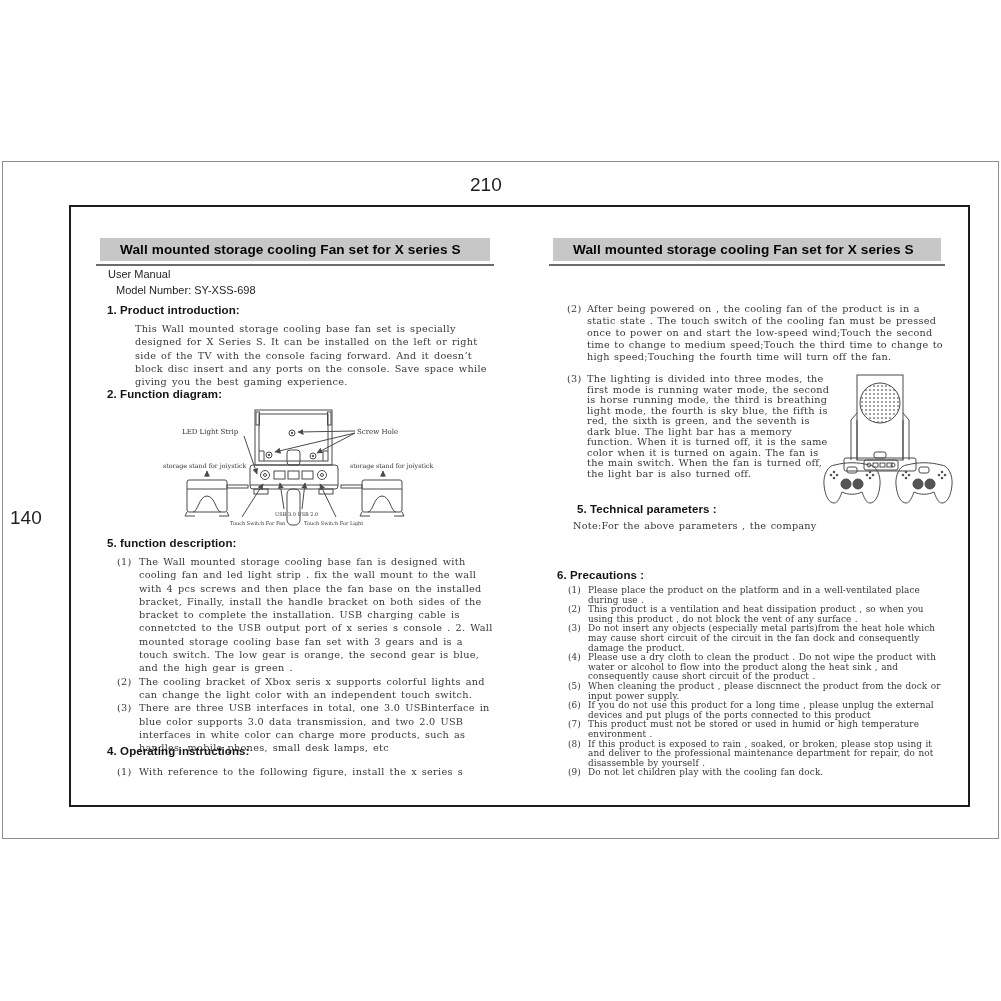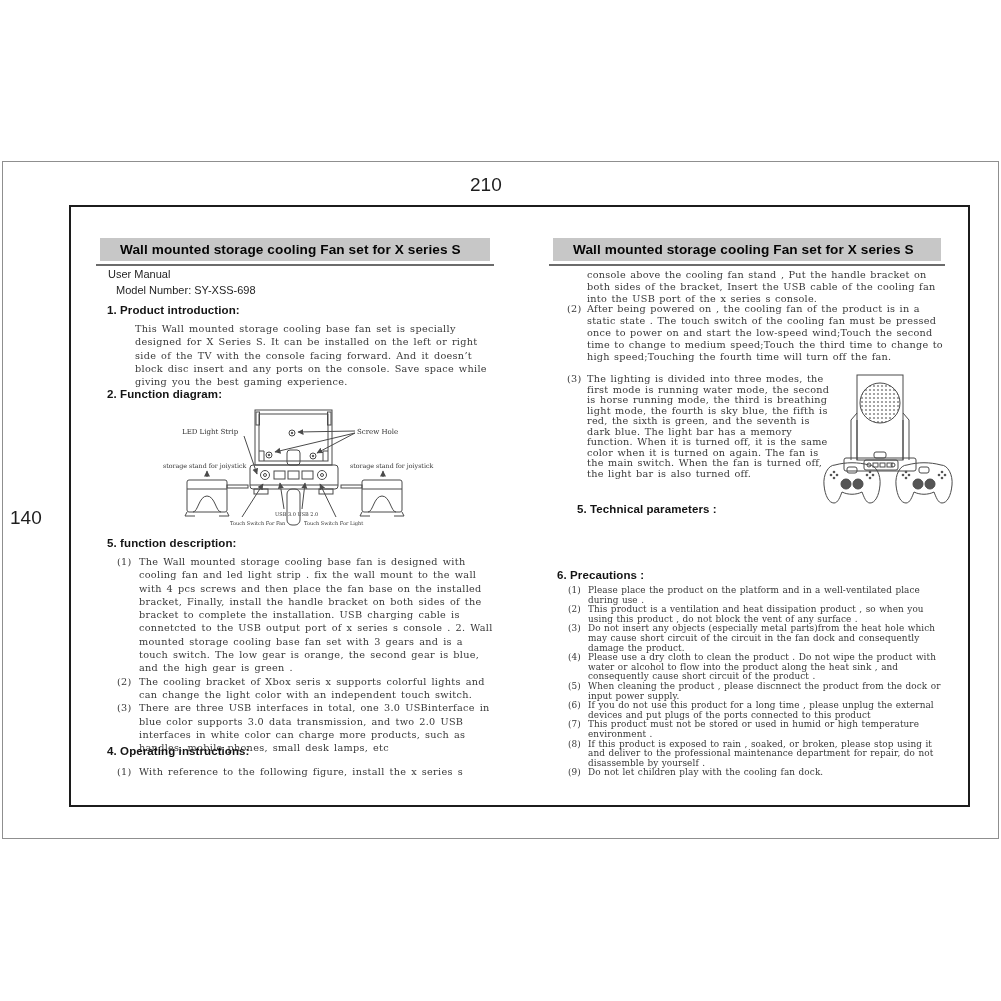--- a/index.html
+++ b/index.html
@@ -159,7 +159,6 @@
   <div class="hdr-bar" style="left:482px;top:31px;width:388px;">Wall mounted storage cooling Fan set for X series S</div>
   <div class="hdr-underline" style="left:478px;top:57px;width:396px;"></div>
 
-  <div class="abs serif rc-text" style="left:516px;top:62px;width:362px;">console above the cooling fan stand , Put the handle bracket on both sides of the bracket, Insert the USB cable of the cooling fan into the USB port of the x series s console.</div>
 
   <div class="abs serif rc-text" style="left:496px;top:96px;width:382px;">
     <div class="li">

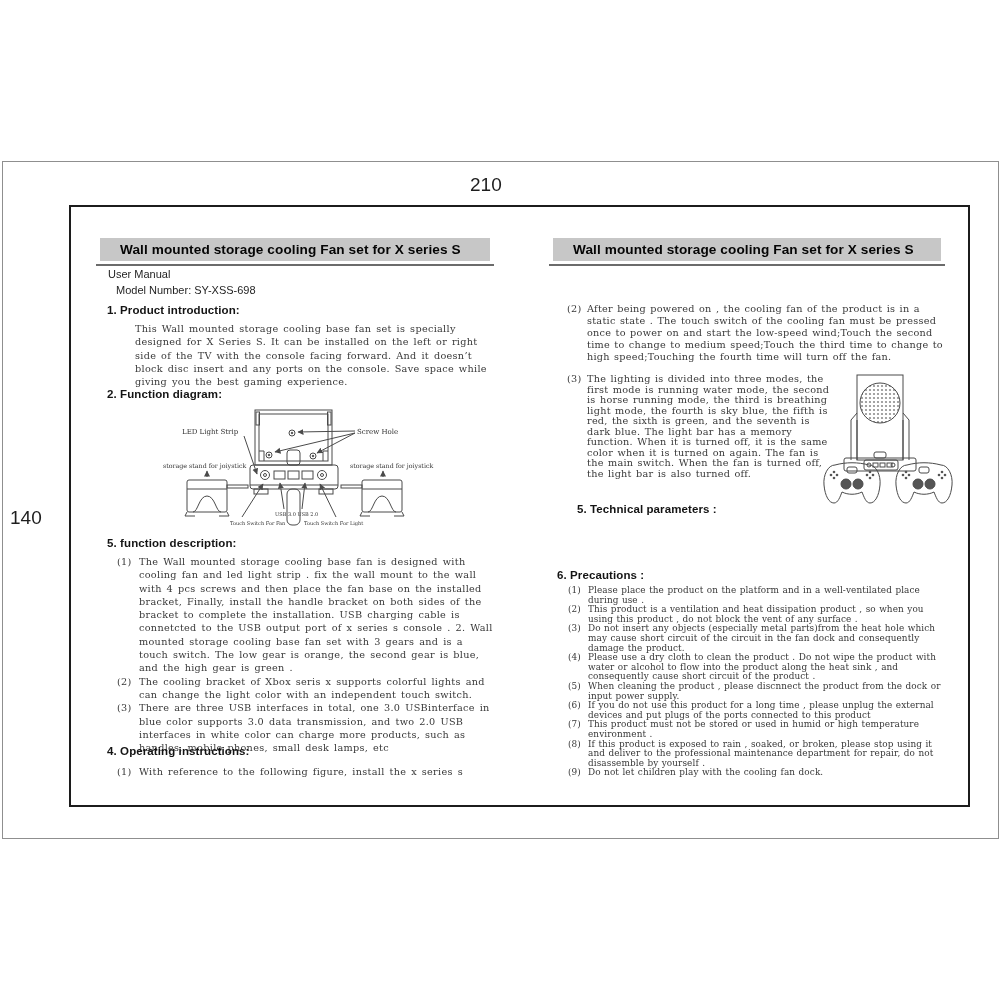--- a/index.html
+++ b/index.html
@@ -232,6 +232,7 @@
 
   <div class="sec-title" style="left:486px;top:296px;padding-left:20px;">5. Technical parameters :</div>
   <div class="abs serif" style="left:502px;top:313px;width:378px;font-size:9.7px;line-height:12.5px;letter-spacing:0.25px;word-spacing:1px;">
+    <div>Note:For the above parameters , the company</div>
   </div>
 
   <div class="sec-title" style="left:486px;top:362px;">6. Precautions :</div>

